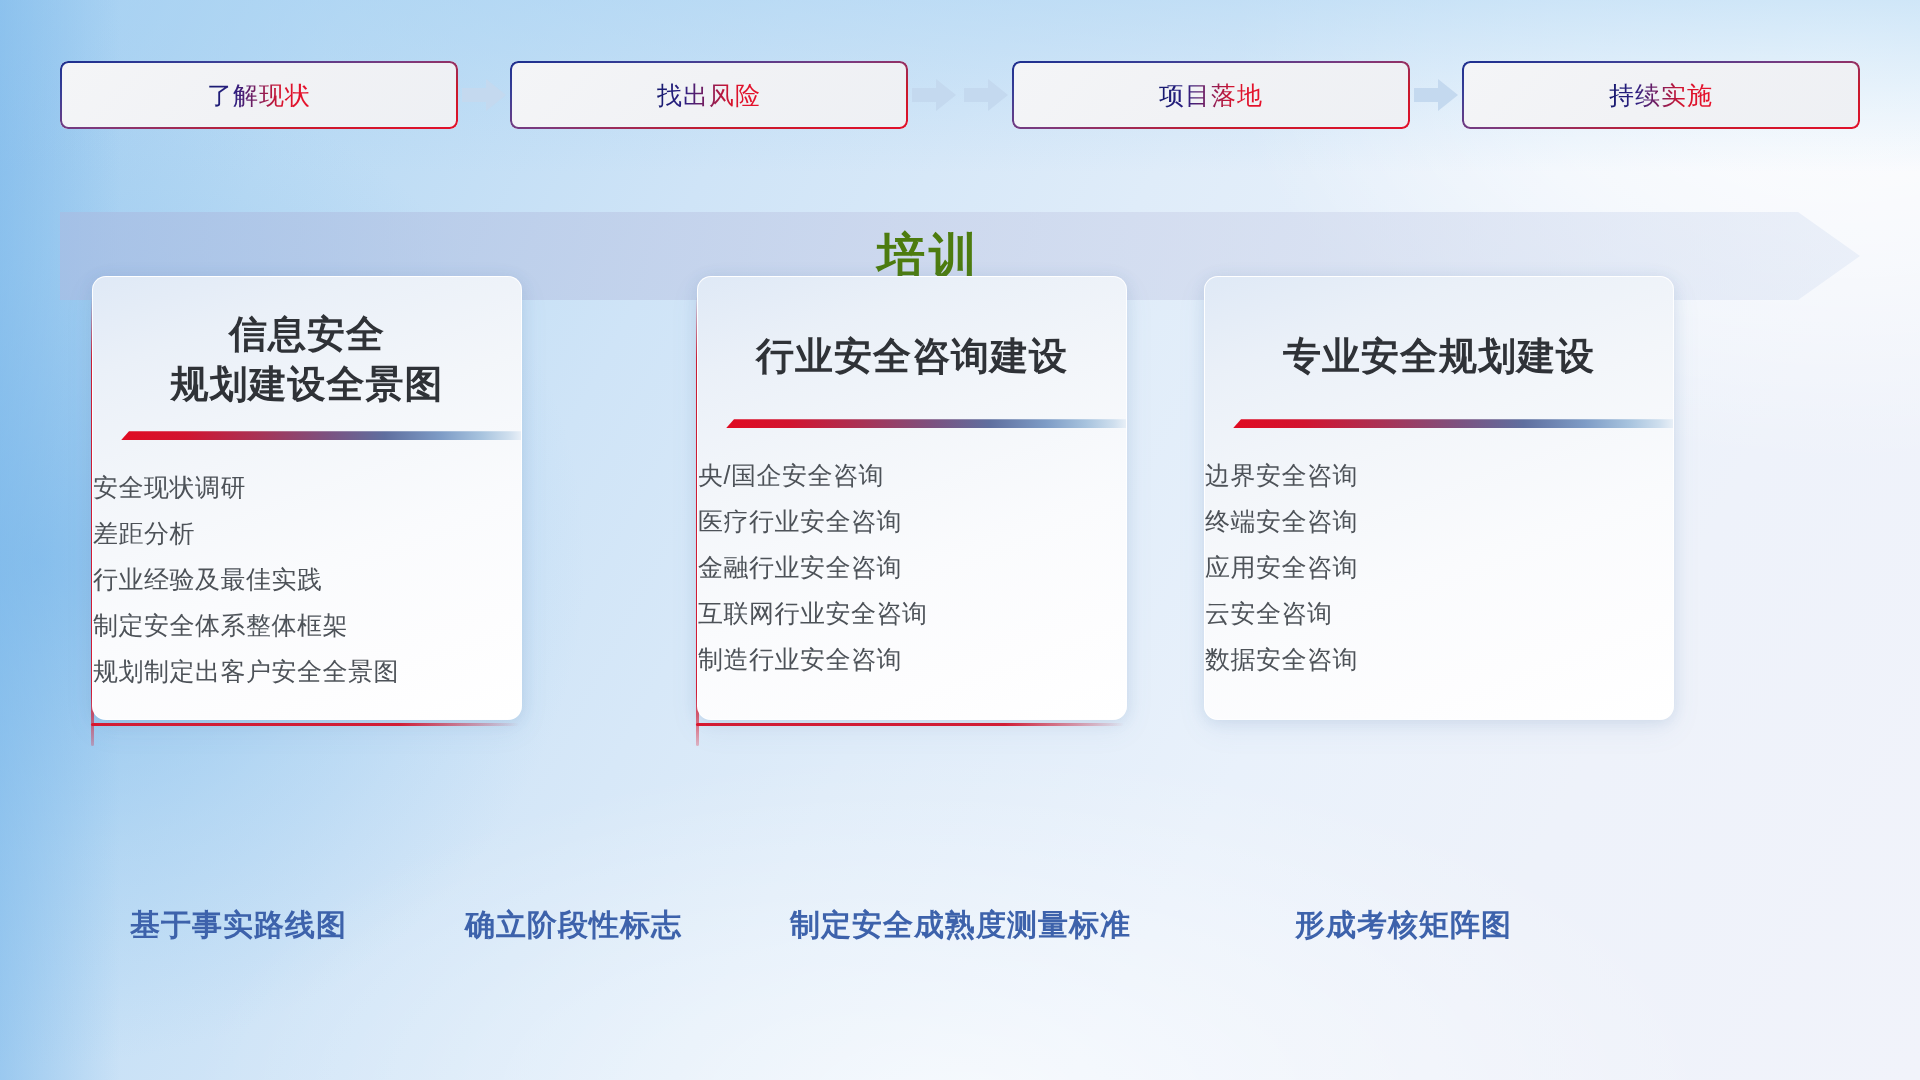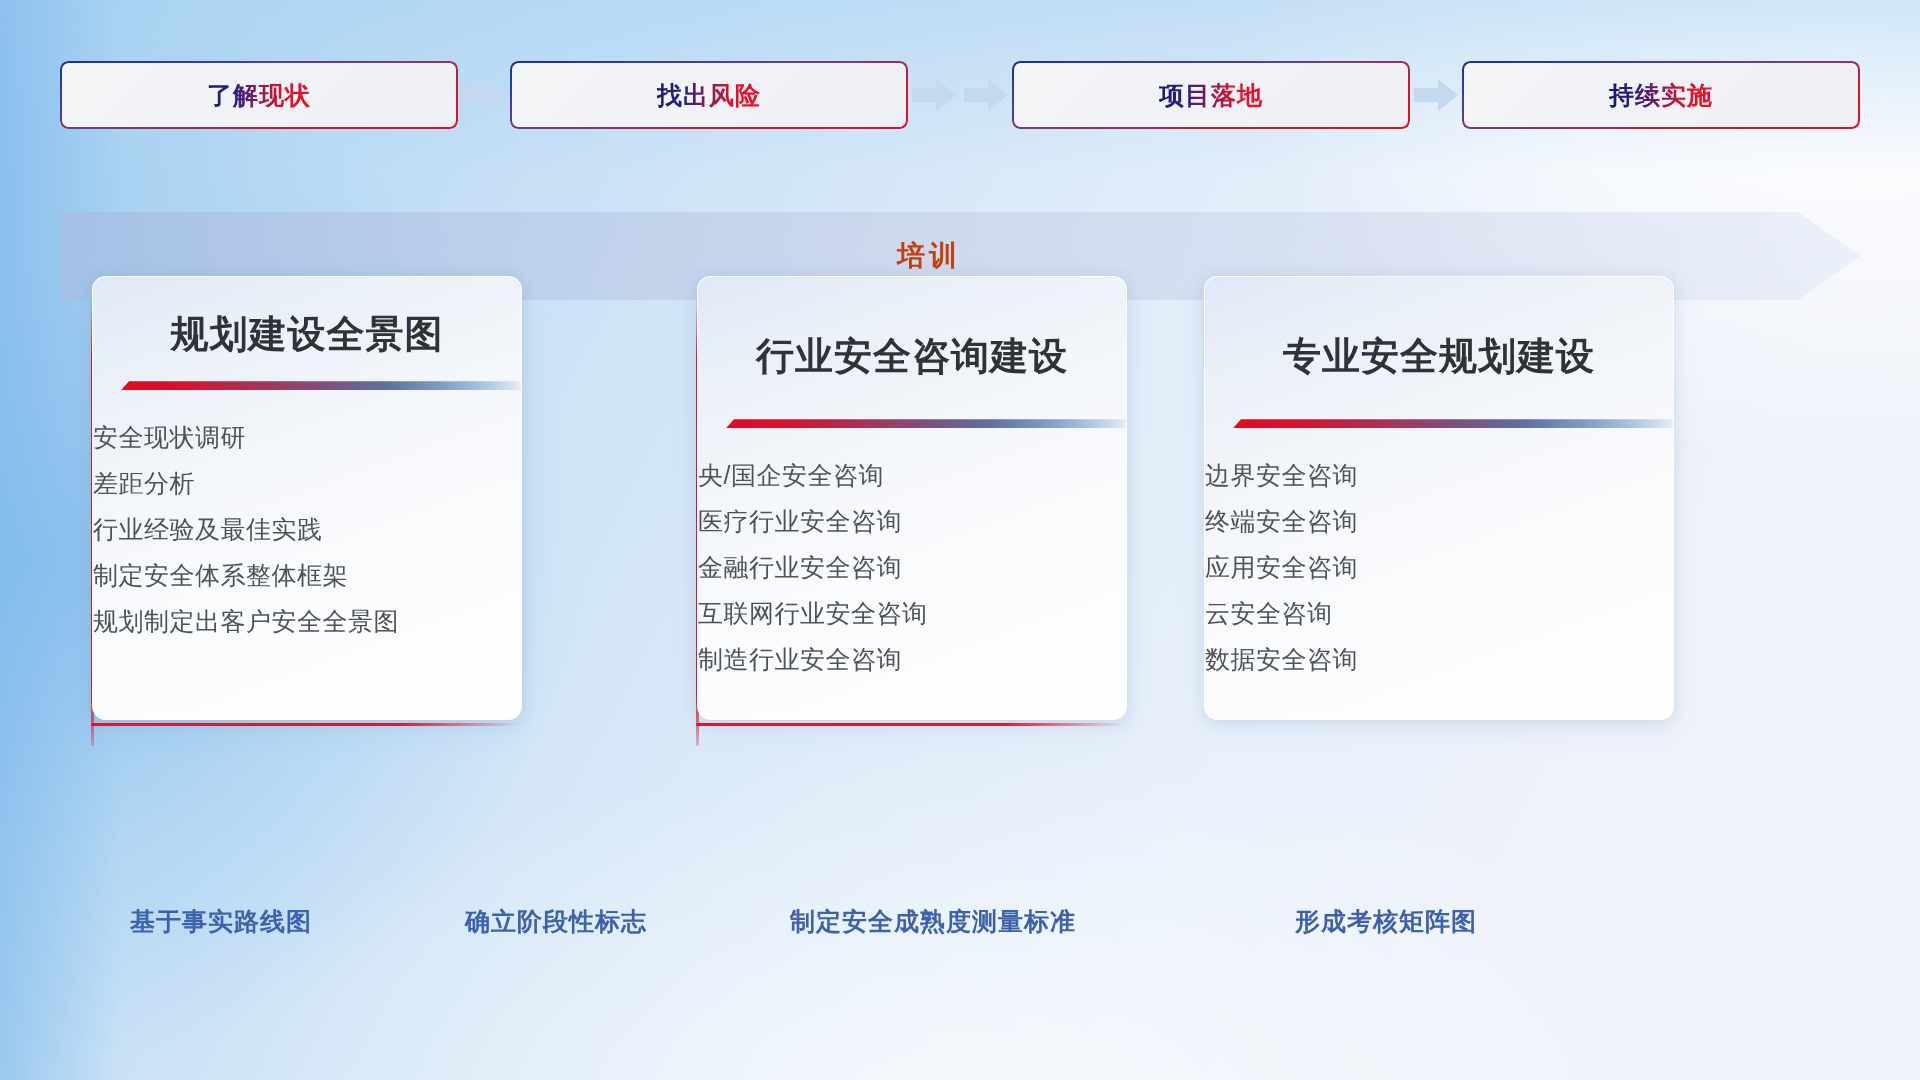--- a/index.html
+++ b/index.html
@@ -40,7 +40,7 @@
     pointer-events:none;
   }
   .step-label{
-    position:relative;font-size:25px;font-weight:700;letter-spacing:1px;
+    position:relative;font-size:25px;font-weight:400;letter-spacing:1px;
     background:linear-gradient(90deg,#161a6e 0%,#2b1f82 26%,#8c1d55 52%,#d9132c 72%,#e8112b 100%);
     -webkit-background-clip:text;background-clip:text;color:transparent;
     -webkit-text-fill-color:transparent;

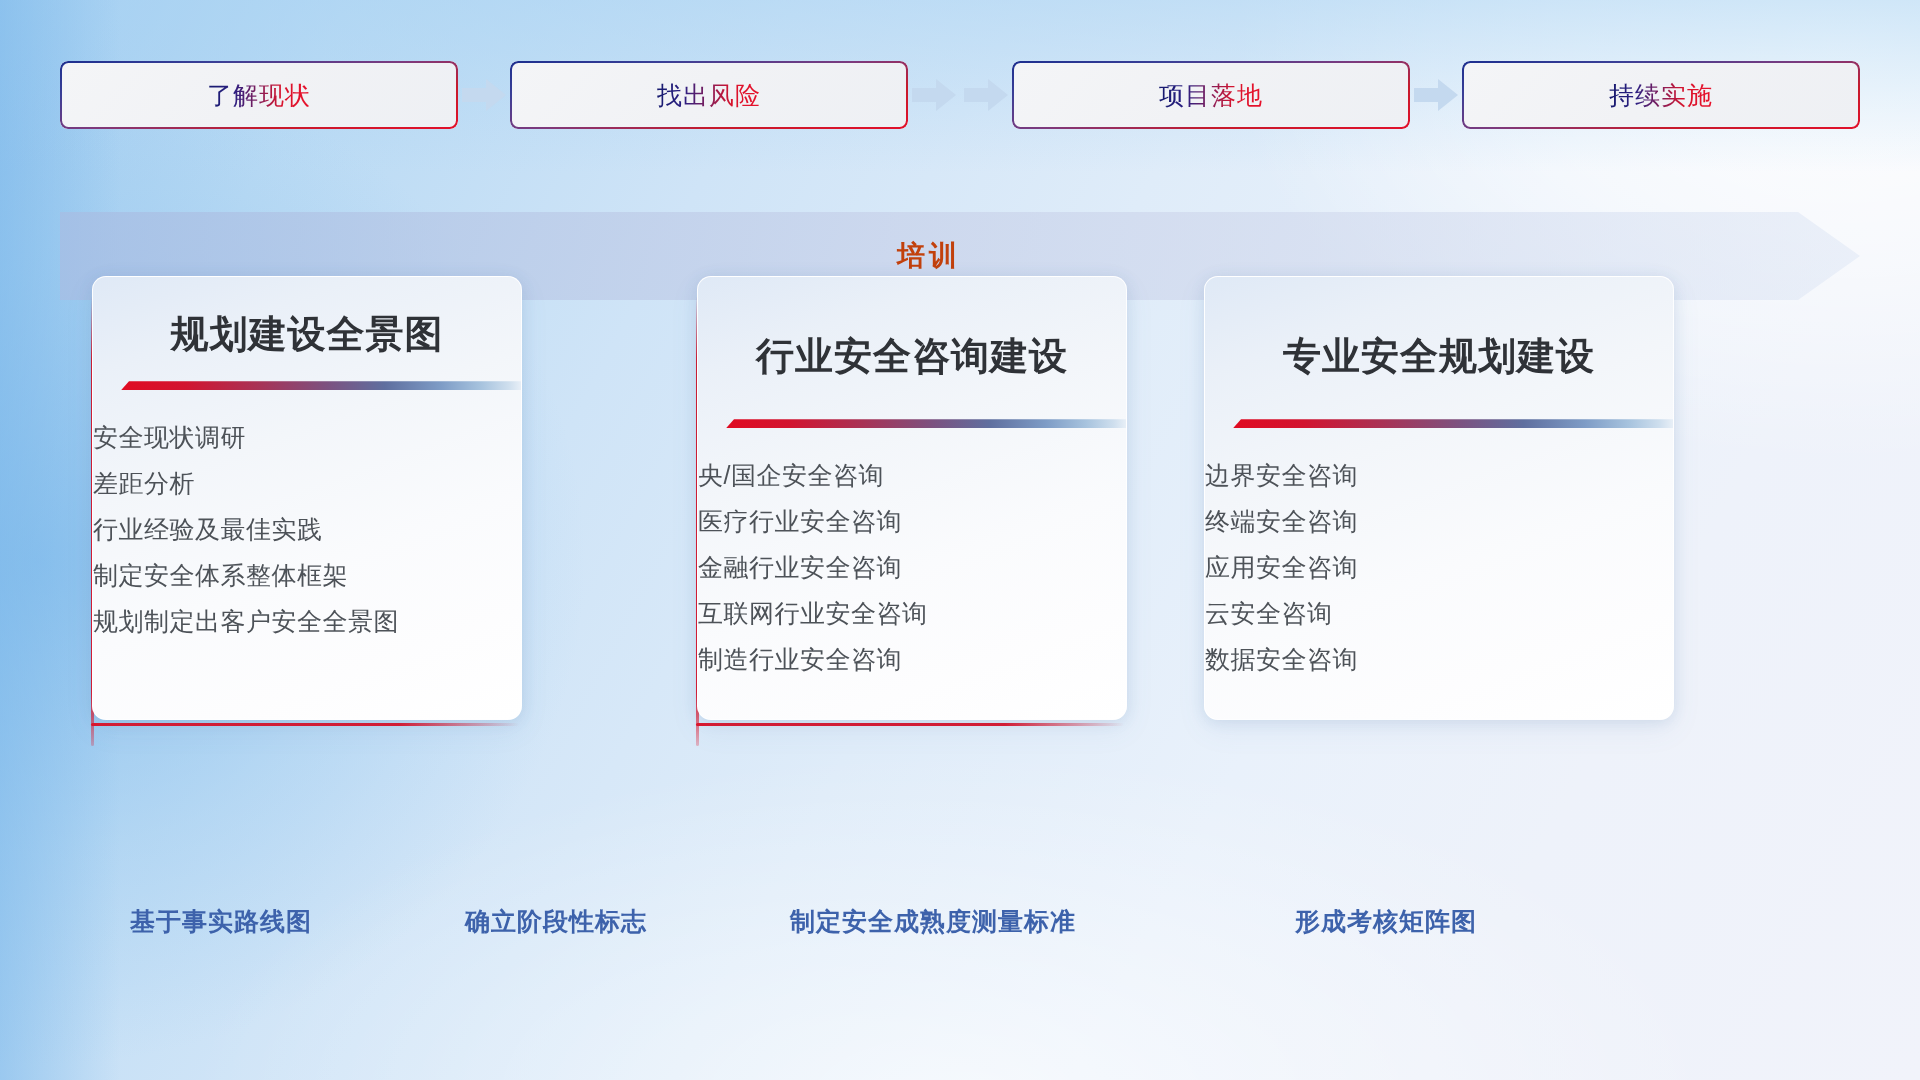--- a/index.html
+++ b/index.html
@@ -62,7 +62,7 @@
     position:absolute;left:0;right:0;top:0;bottom:0;
     display:flex;align-items:center;justify-content:center;
     padding-right:62px;
-    font-size:28px;font-weight:700;color:#c2410c;letter-spacing:4px;
+    font-size:48px;font-weight:700;color:#4d7c0f;letter-spacing:4px;
   }
 
   

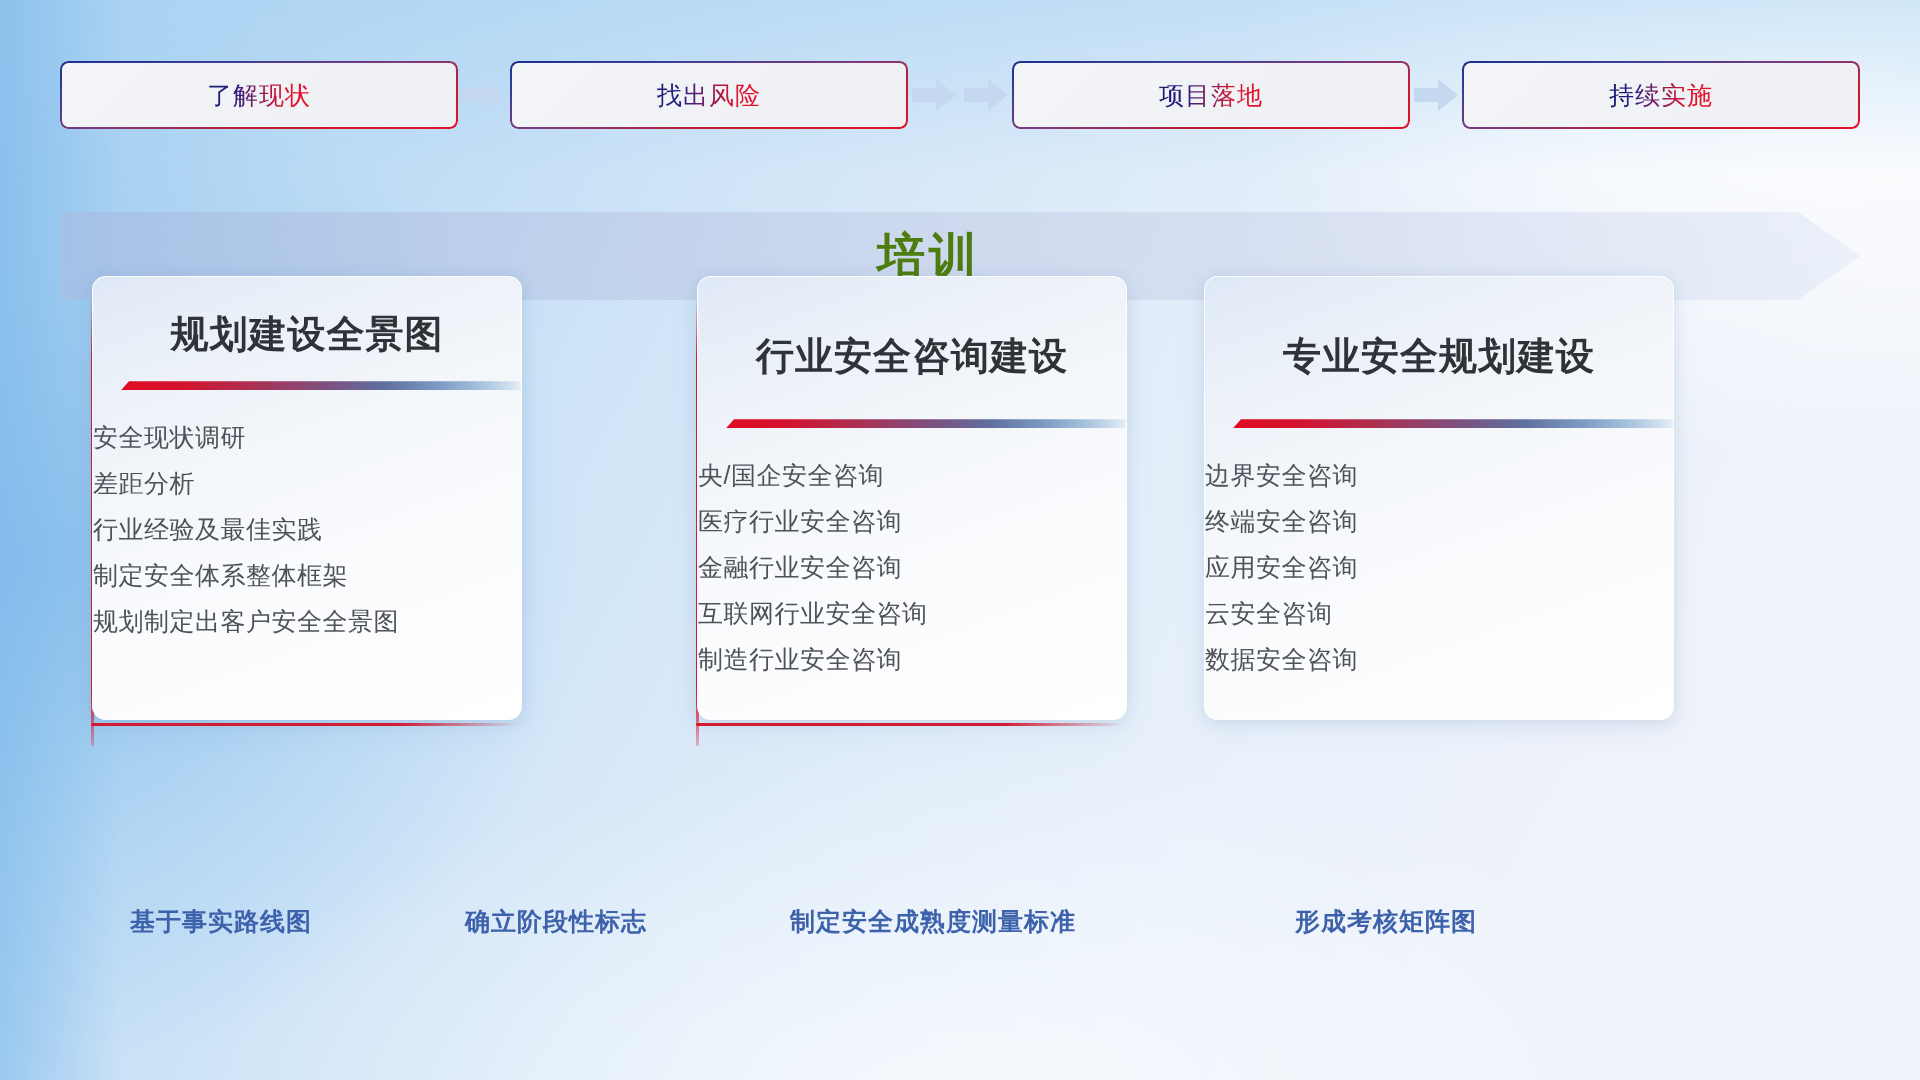--- a/index.html
+++ b/index.html
@@ -173,6 +173,7 @@
     <div class="redline bottom"></div>
     <div class="card">
       <div class="card-title two">
+        <div>信息安全</div>
         <div>规划建设全景图</div>
       </div>
       <div class="divider-wrap">

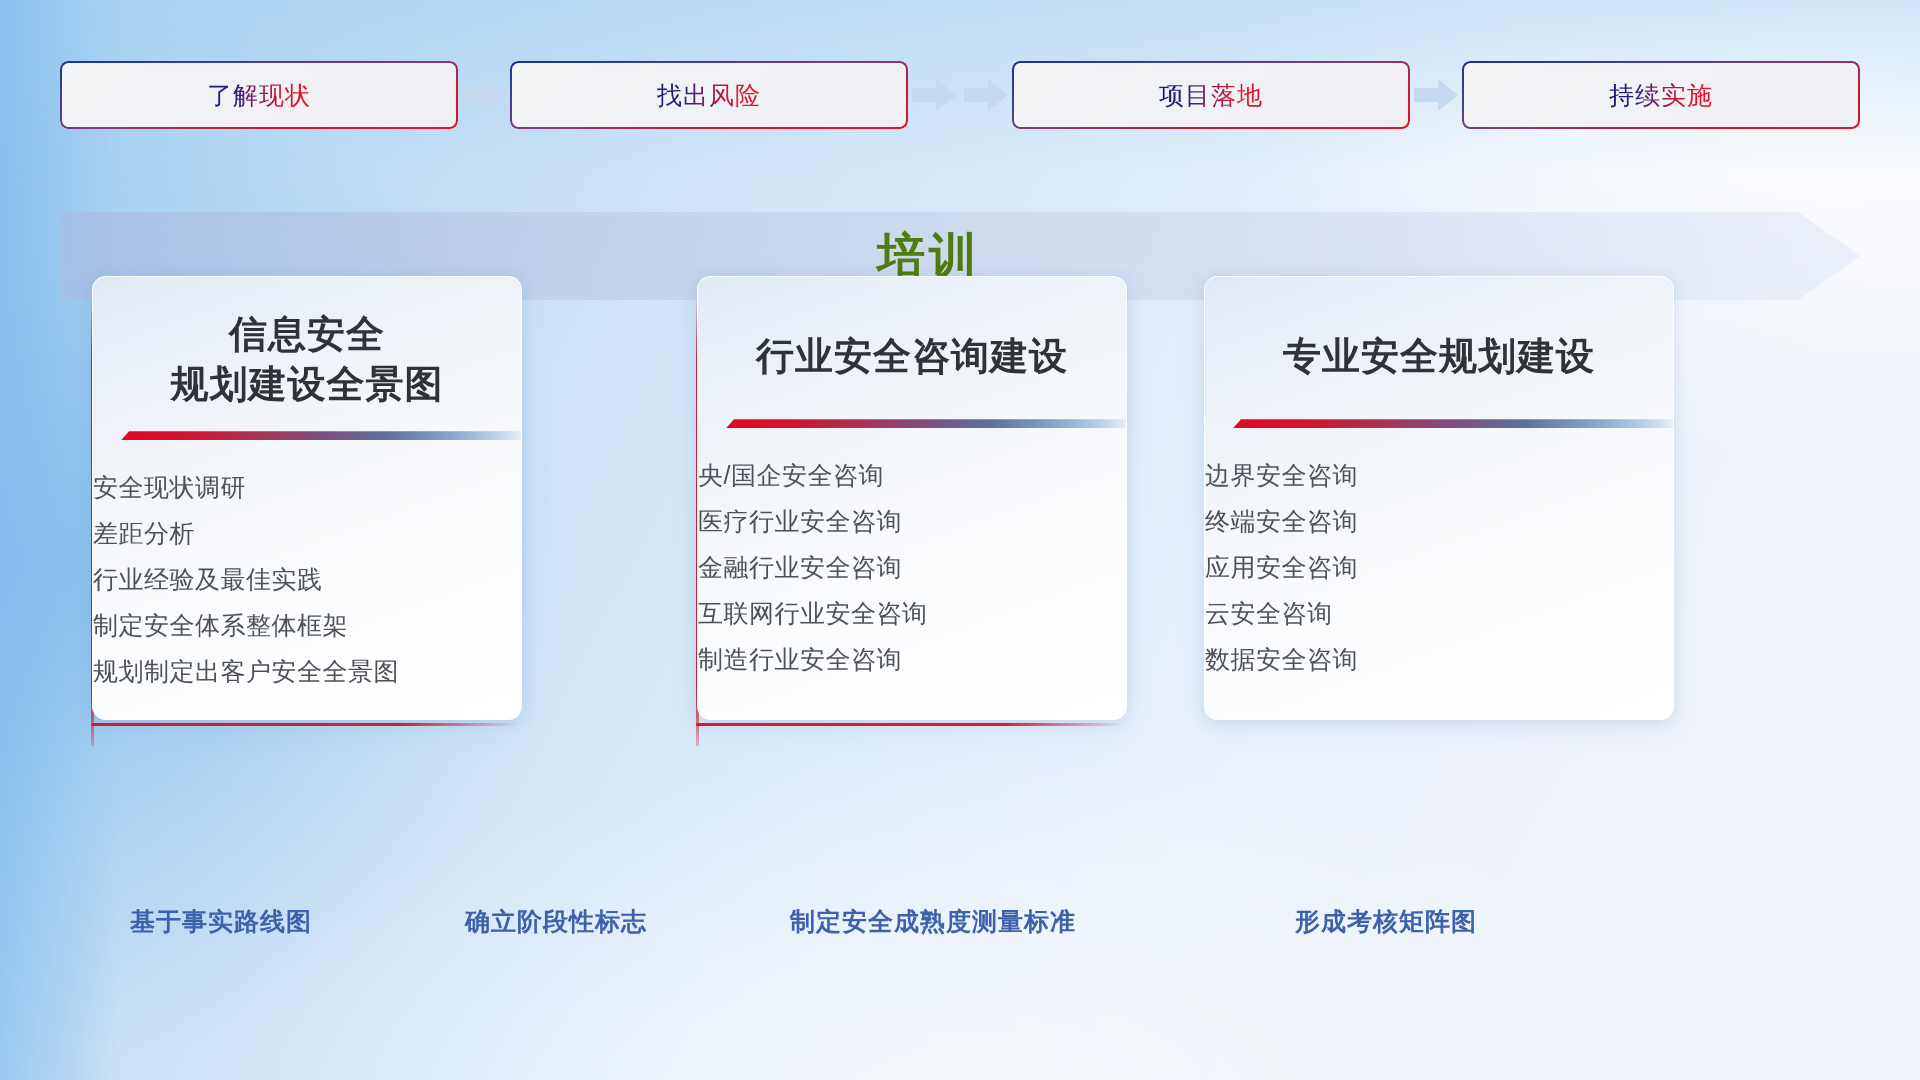--- a/index.html
+++ b/index.html
@@ -107,7 +107,7 @@
 
   
   #captions{position:absolute;left:0;top:905px;width:1920px;height:50px;z-index:6;}
-  .caption{position:absolute;top:0;font-size:25px;font-weight:700;color:#3d62ab;letter-spacing:1px;white-space:nowrap;}
+  .caption{position:absolute;top:0;font-size:30px;font-weight:700;color:#3d62ab;letter-spacing:1px;white-space:nowrap;}
 </style>
 </head>
 <body>

